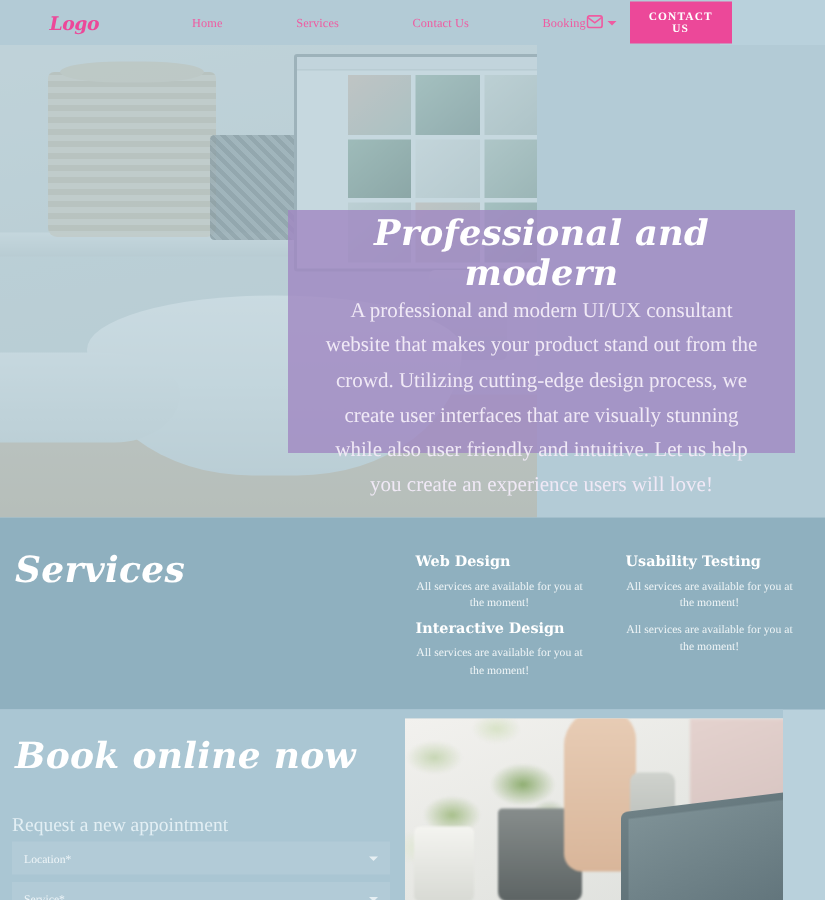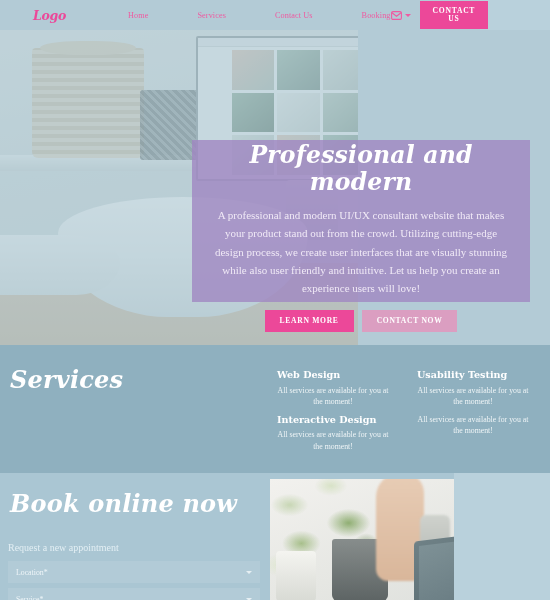--- a/index.html
+++ b/index.html
@@ -226,9 +226,8 @@
   }
 
   .hero-body {
-    margin-top: 10px;
-    font-family: "Liberation Serif", serif;
-    font-size: 11px;
+    font-family: "Liberation Serif", serif;
+    font-size: 14px;
     line-height: 1.66;
     color: #f0e9f6;
     padding: 0 5px;

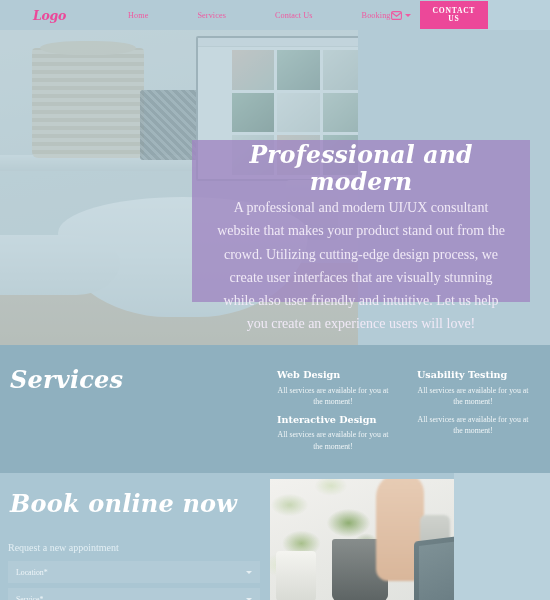--- a/index.html
+++ b/index.html
@@ -319,7 +319,7 @@
   .booking {
     position: absolute;
     top: 473px; left: 0;
-    width: 454px;
+    width: 522px;
     height: 127px;
     background: #aac6d3;
     overflow: hidden;

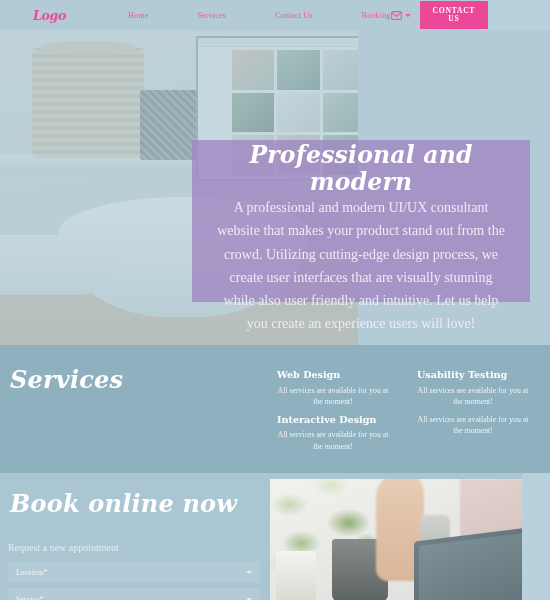--- a/index.html
+++ b/index.html
@@ -346,7 +346,7 @@
     position: absolute;
     left: 8px; top: 69px;
     font-family: "Liberation Serif", serif;
-    font-size: 10px;
+    font-size: 13px;
     color: #e3eff4;
   }
 

